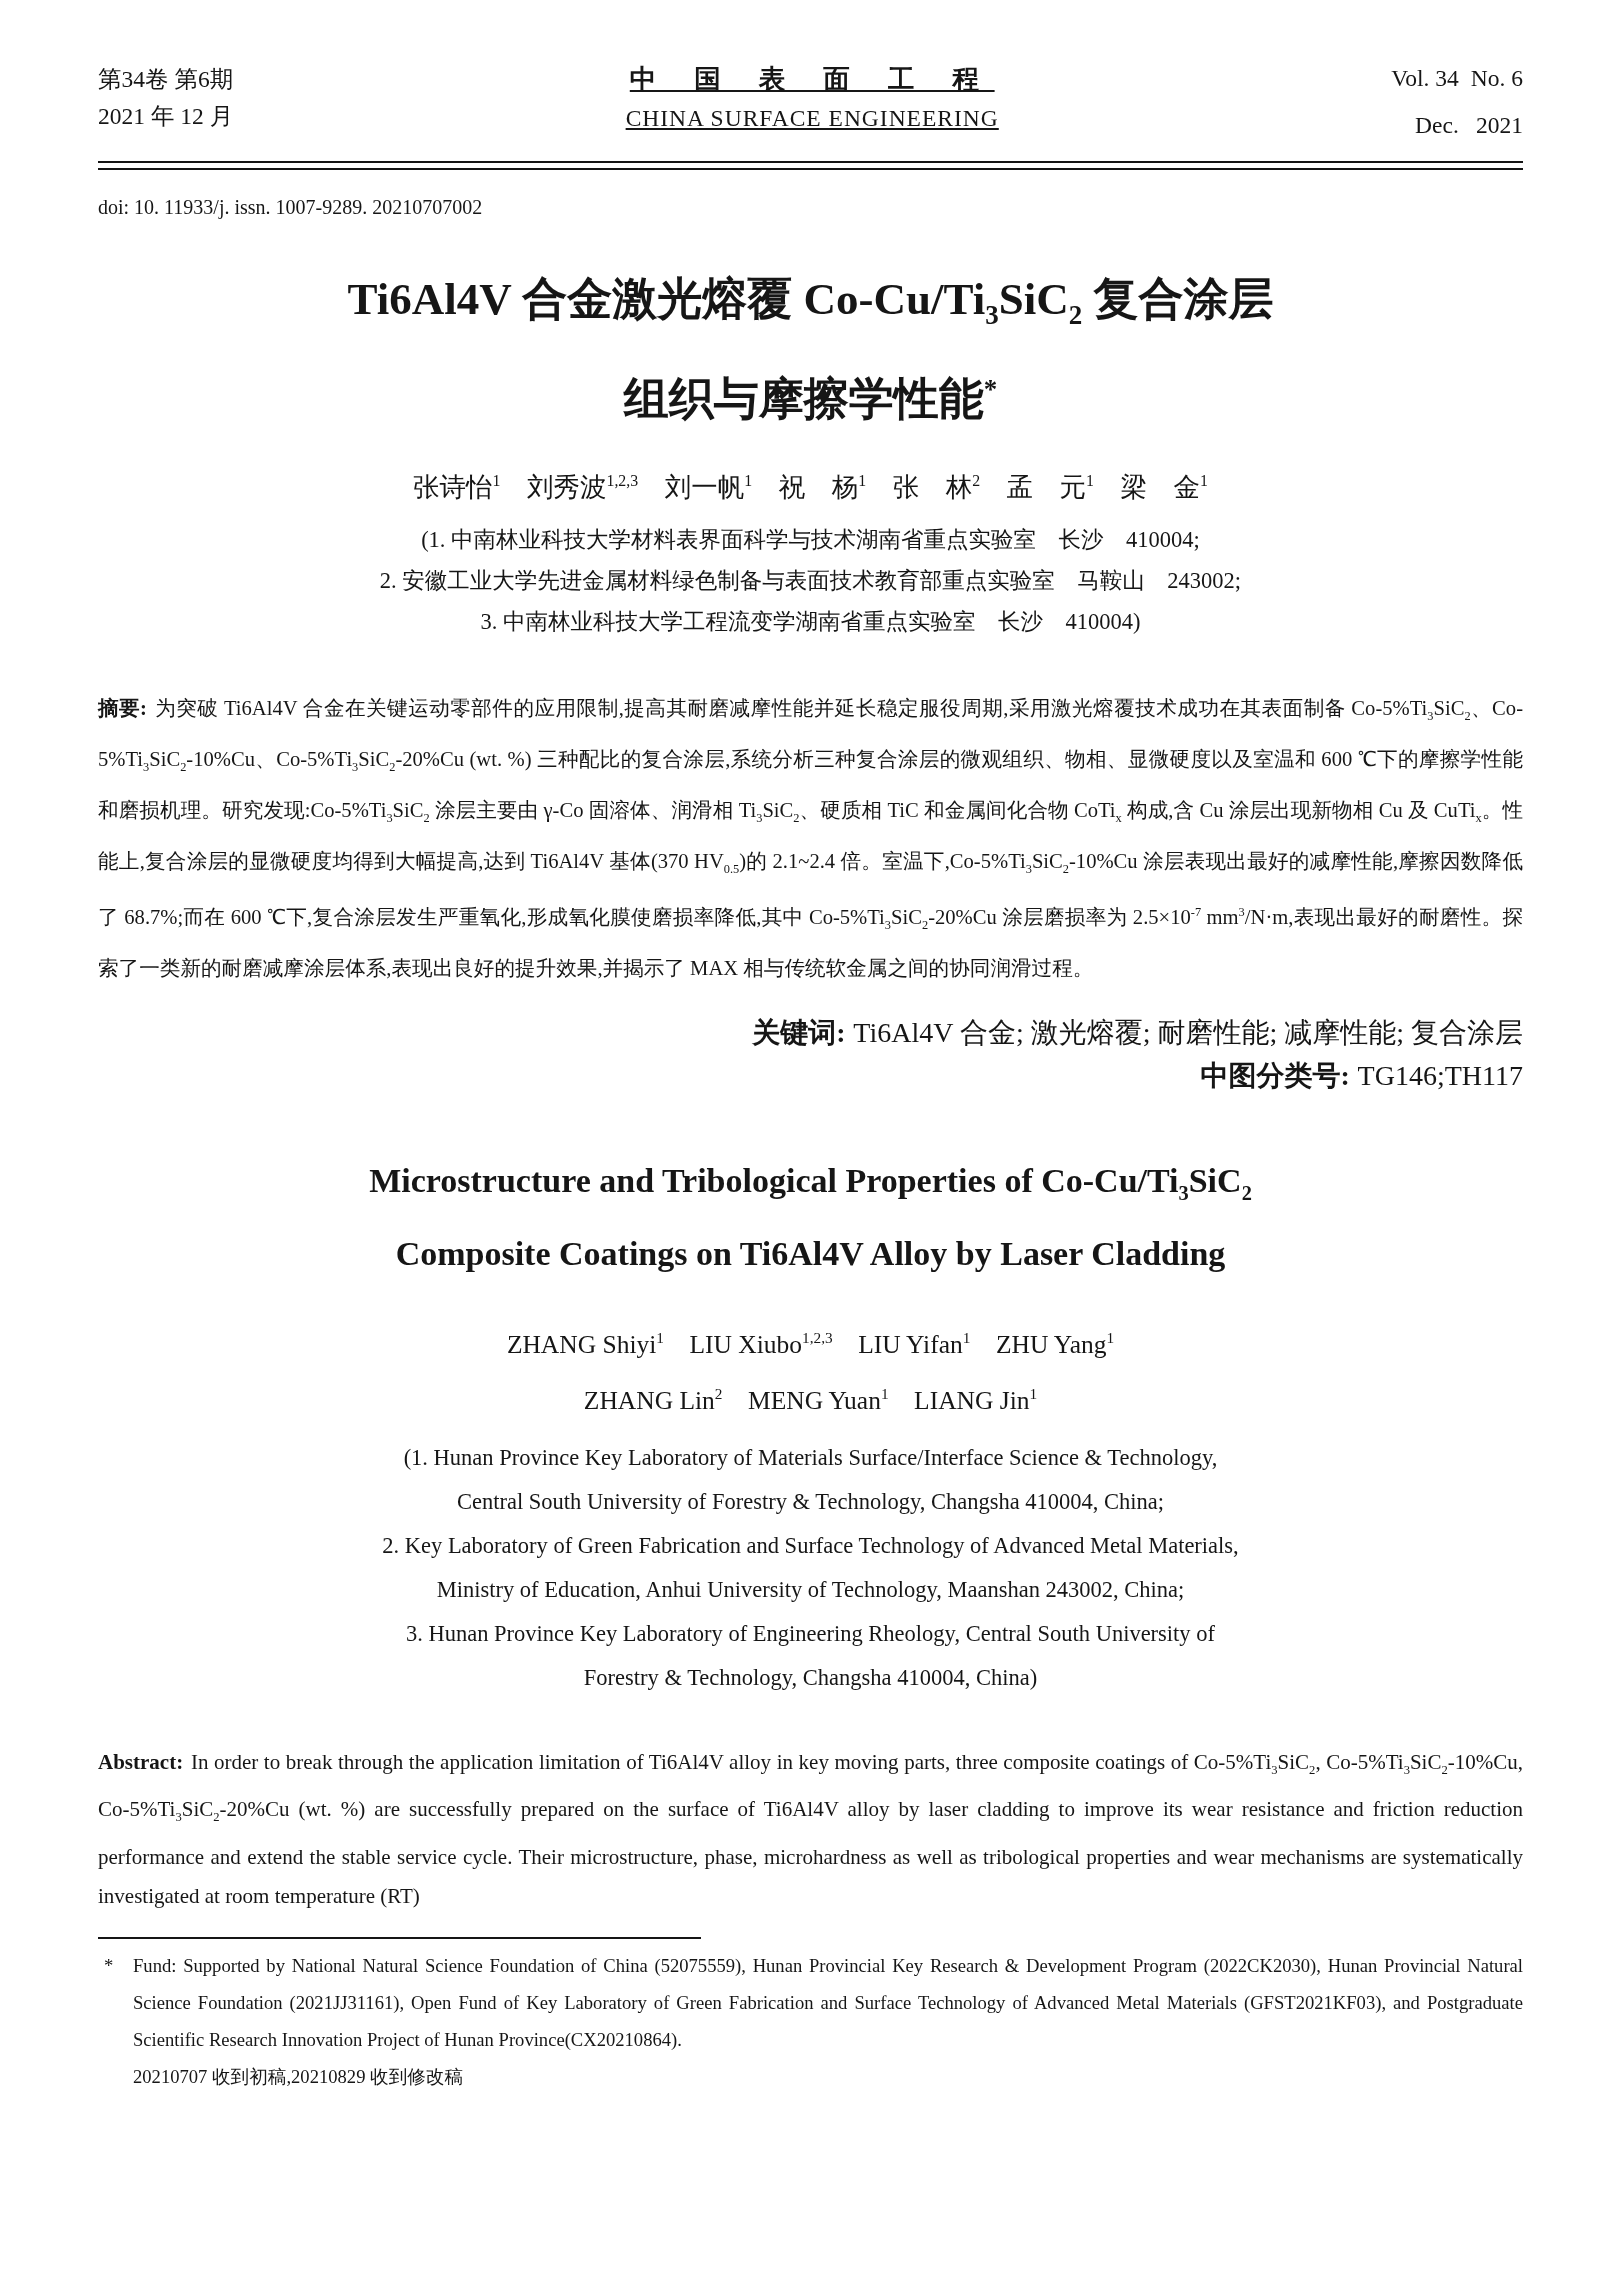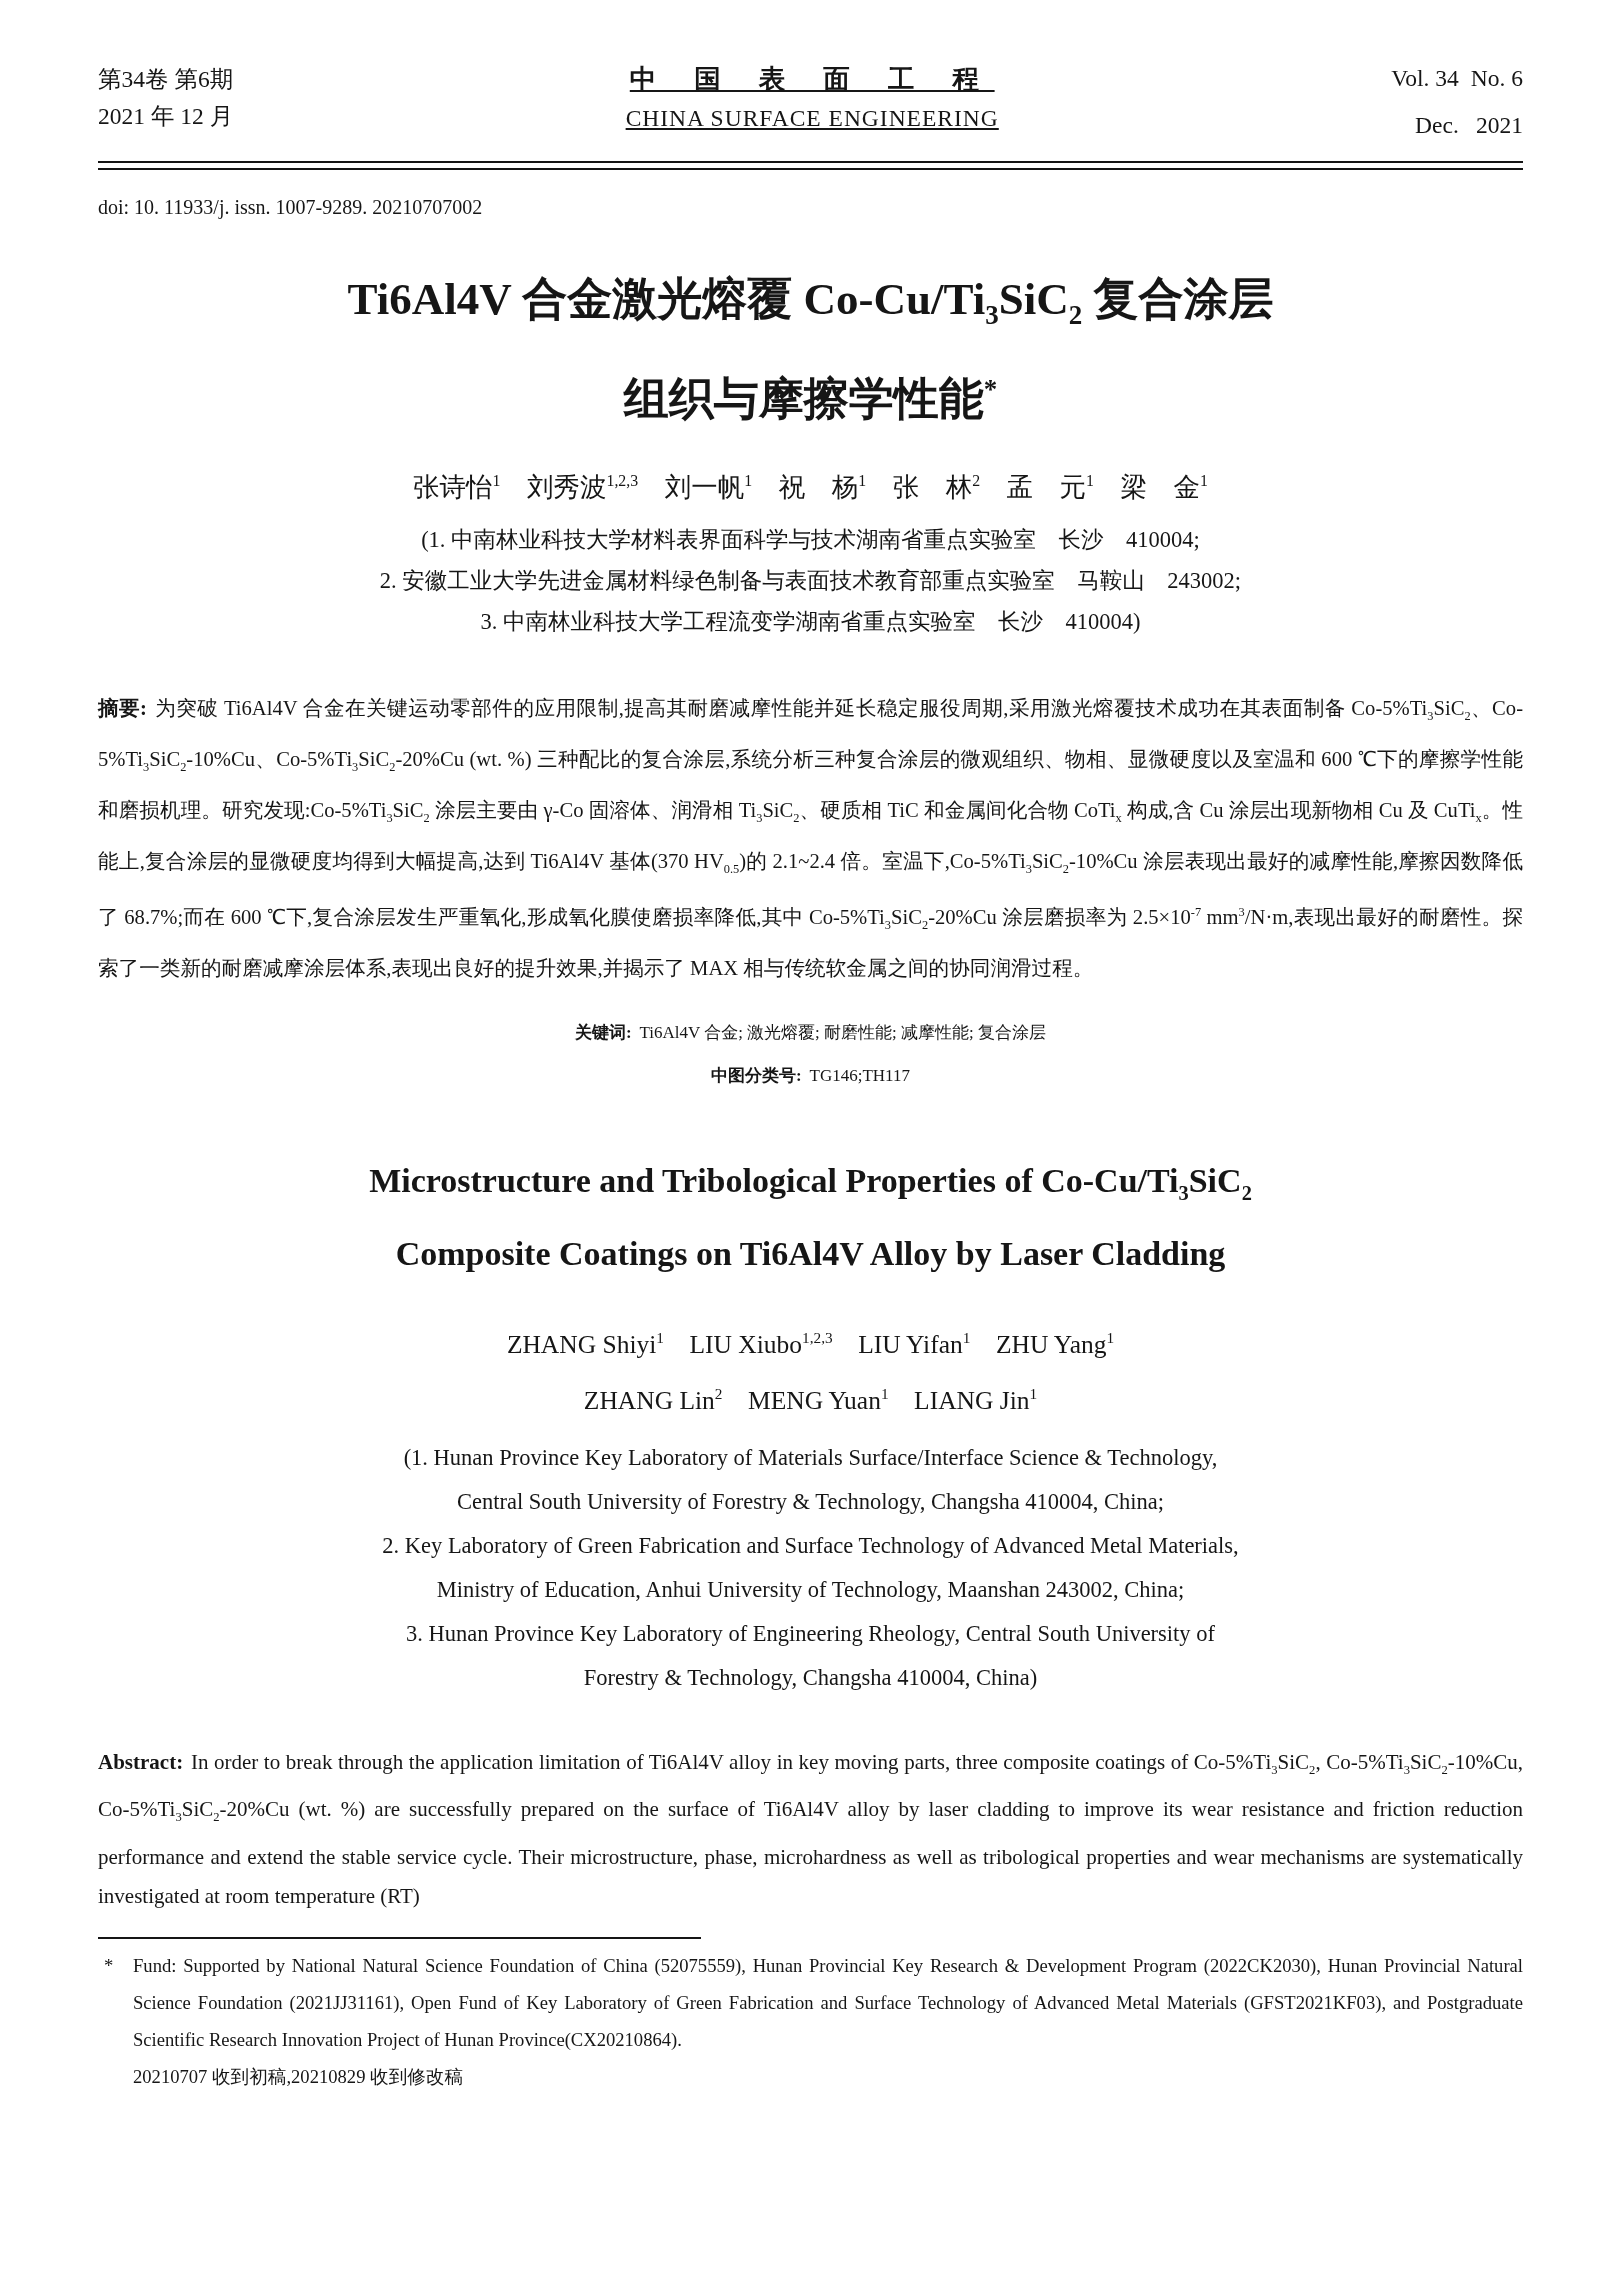--- a/index.html
+++ b/index.html
@@ -35,7 +35,7 @@
   
   .abstract-cn { margin-top:45px; font-size:20.6px; line-height:43px; text-align:justify; }
   .block-label { font-weight:bold; margin-right:7.8px; }
-  .kv-line { font-size:17px; line-height:43px; text-align:center; }
+  .kv-line { font-size:28px; line-height:43px; text-align:right; }
 
   
   .title-en { margin:53px 0 0 0; text-align:center; font-weight:bold; font-size:34px; line-height:61px; }

